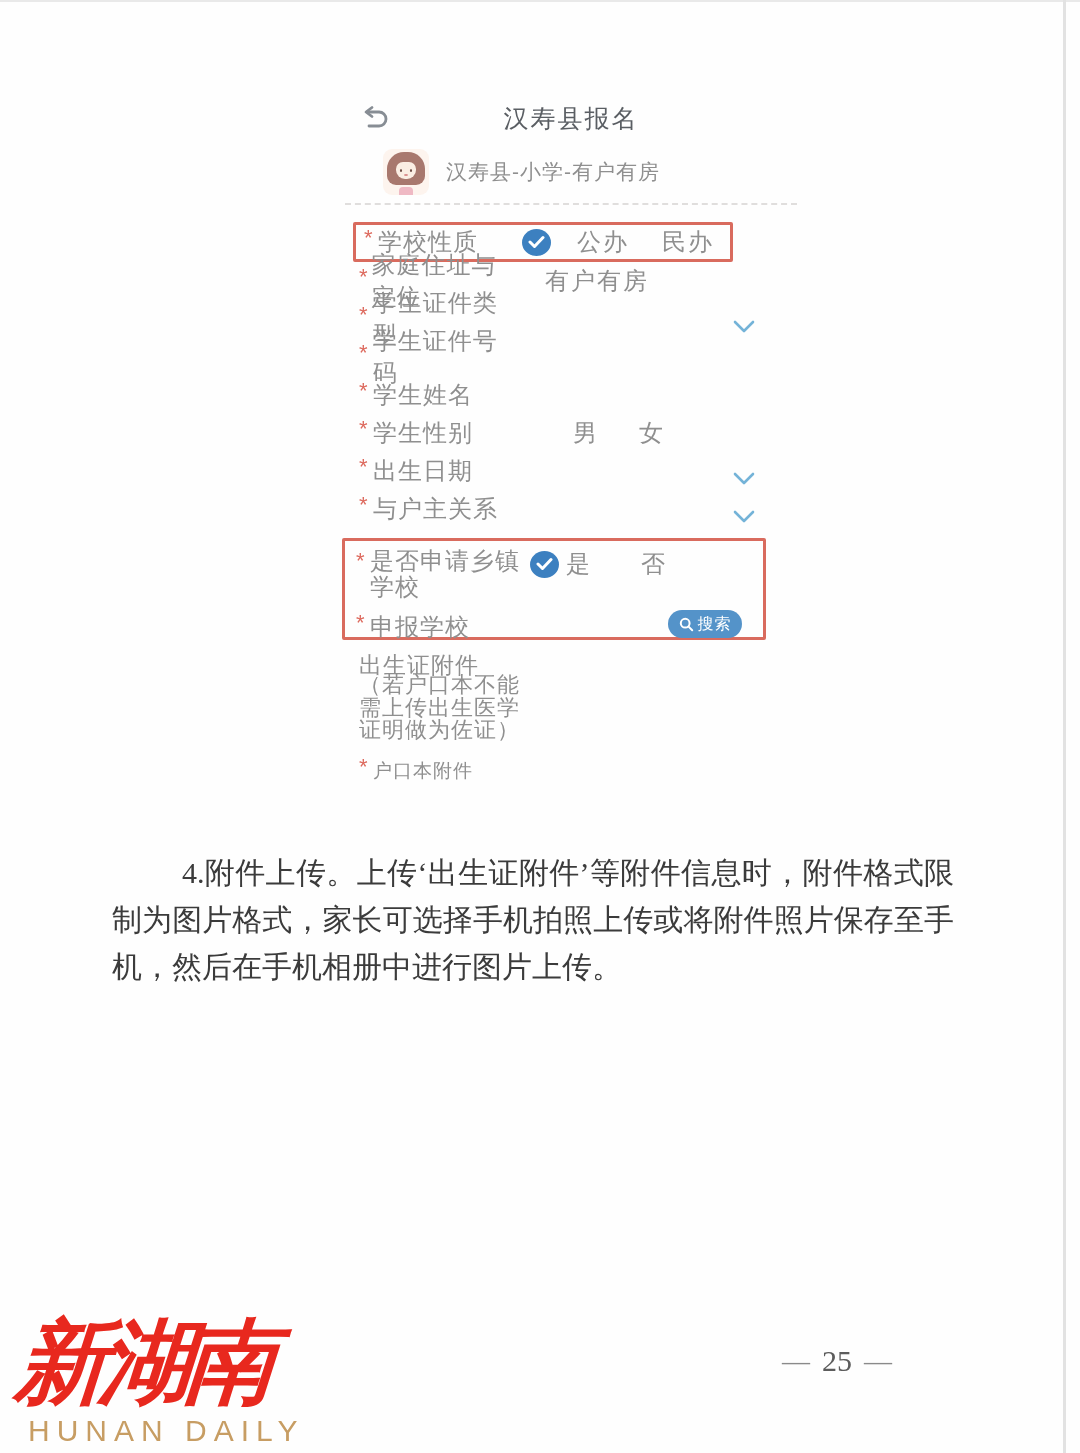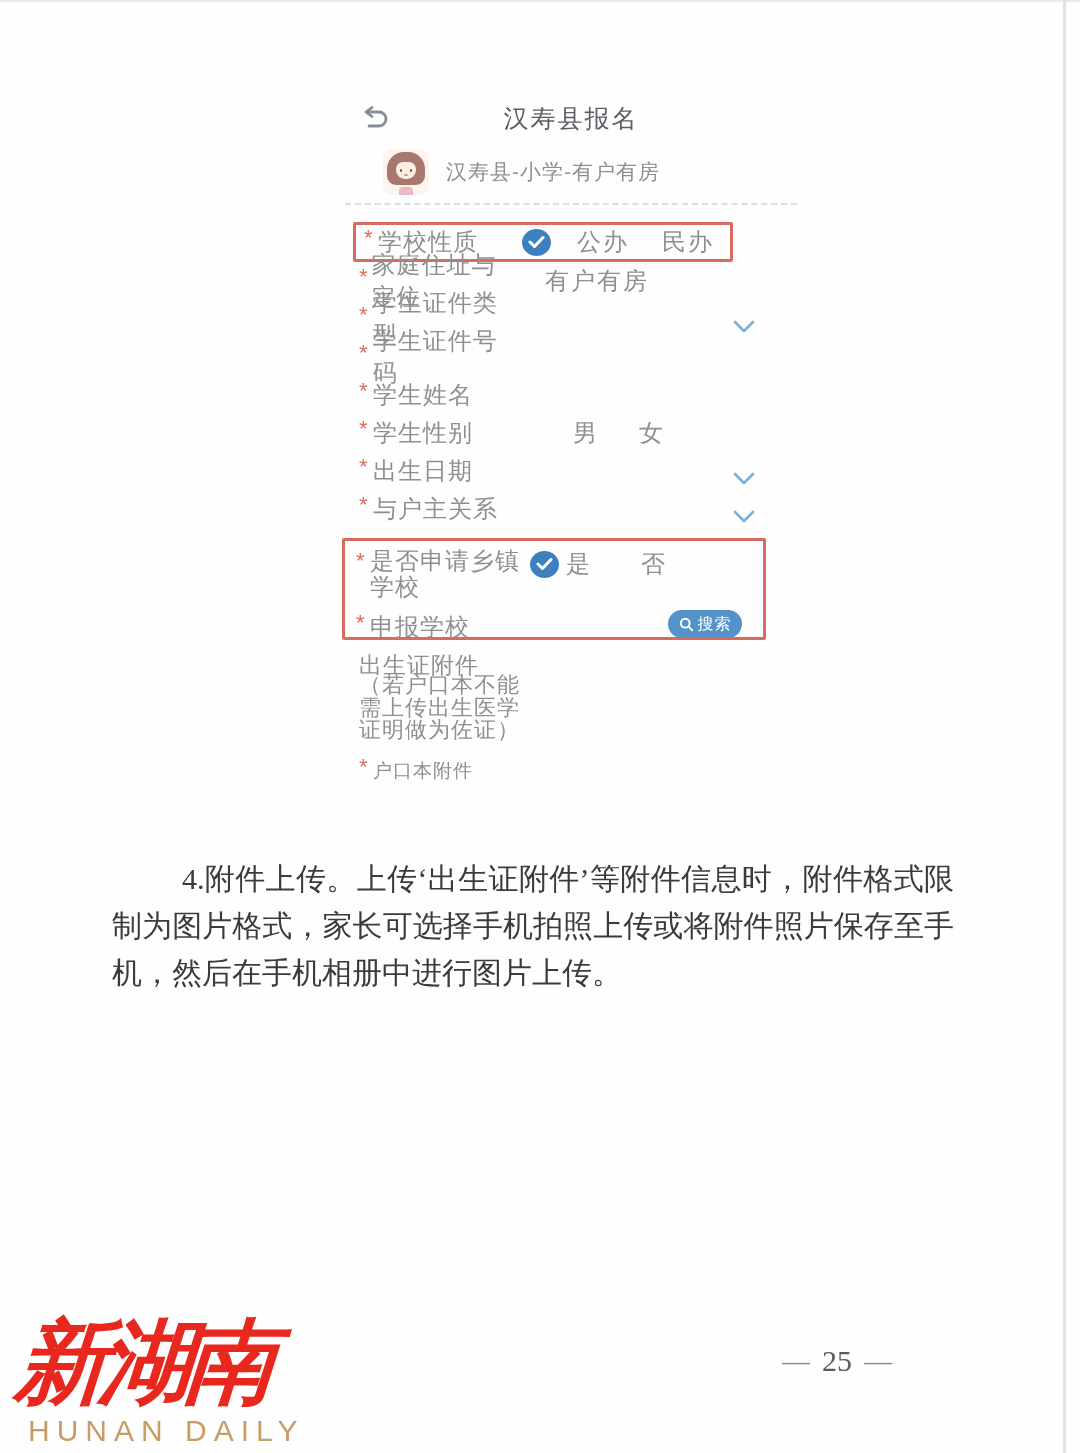--- a/index.html
+++ b/index.html
@@ -92,7 +92,6 @@
     font-family:"Liberation Serif", serif;
     font-size:30px; line-height:47px; color:#3b3b3b;
     text-align:justify;
-    margin-top:6px;
   }
   .paragraphs p { text-indent:70px; }
 

